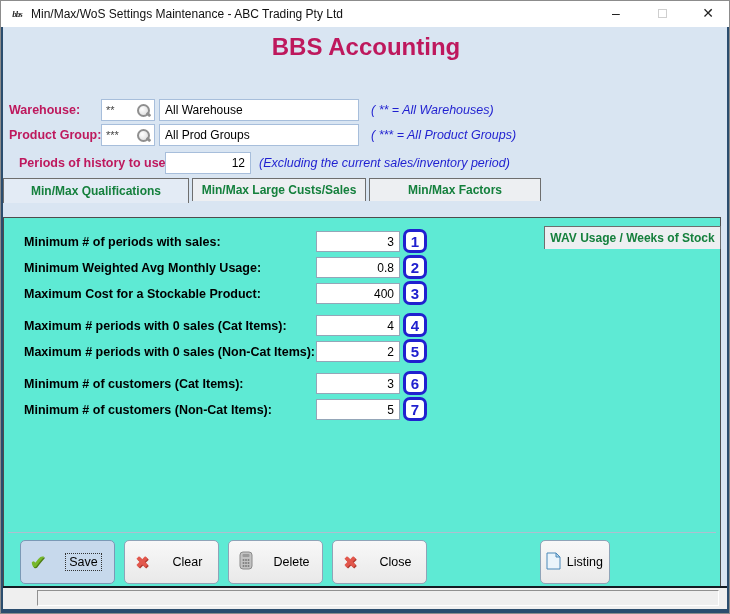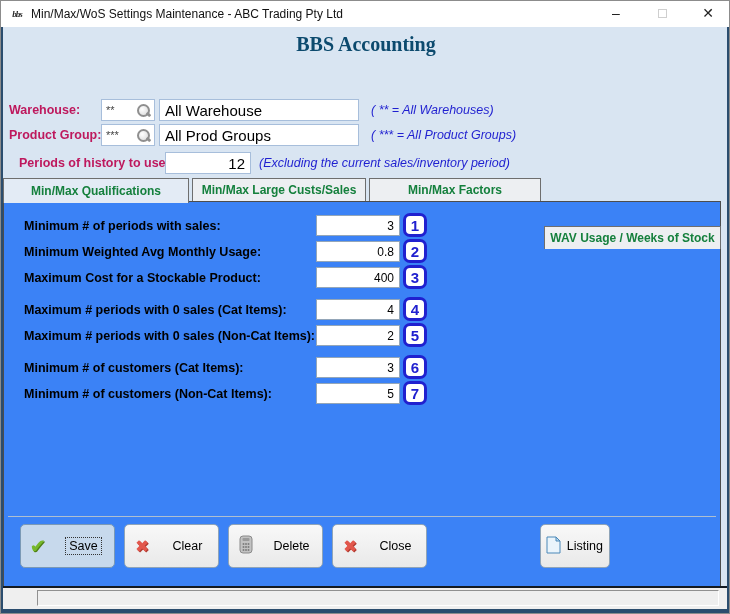--- a/index.html
+++ b/index.html
@@ -50,7 +50,7 @@
   }
   .hdr1 {
     position:absolute; top:6px; left:0; width:100%; text-align:center;
-    font-size:20px; font-weight:bold; color:#0c4a6e;font-family:Liberation Serif, serif;
+    font-size:24px; font-weight:bold; color:#be185d;
   }
   .hdr2 {
     position:absolute; top:34px; left:0; width:100%; text-align:center;

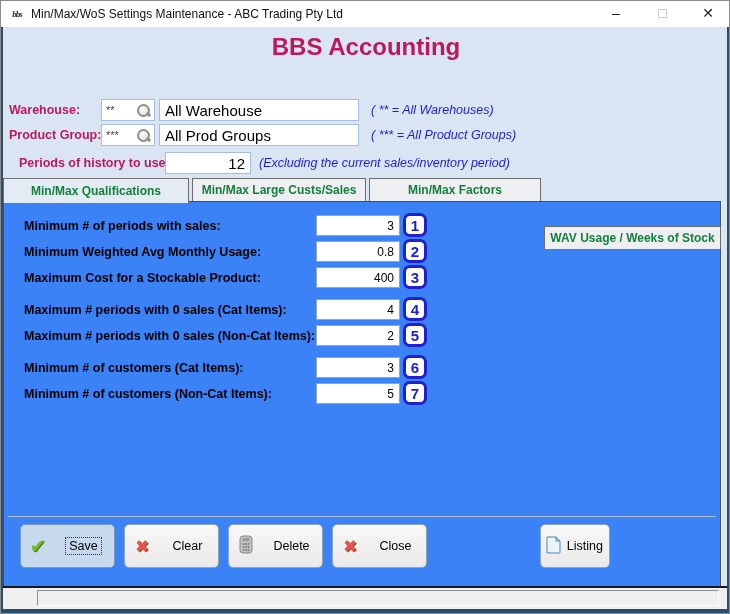--- a/index.html
+++ b/index.html
@@ -81,7 +81,7 @@
 
   .txtbox {
     position:absolute; height:22px; background:#fff; border:1px solid #a7bedb;
-    font-size:15px; color:#000; padding:0 5px; font-family:inherit; outline:none;
+    font-size:12px; color:#000; padding:0 5px; font-family:inherit; outline:none;
   }
   .txtbox.num { text-align:right; }
 

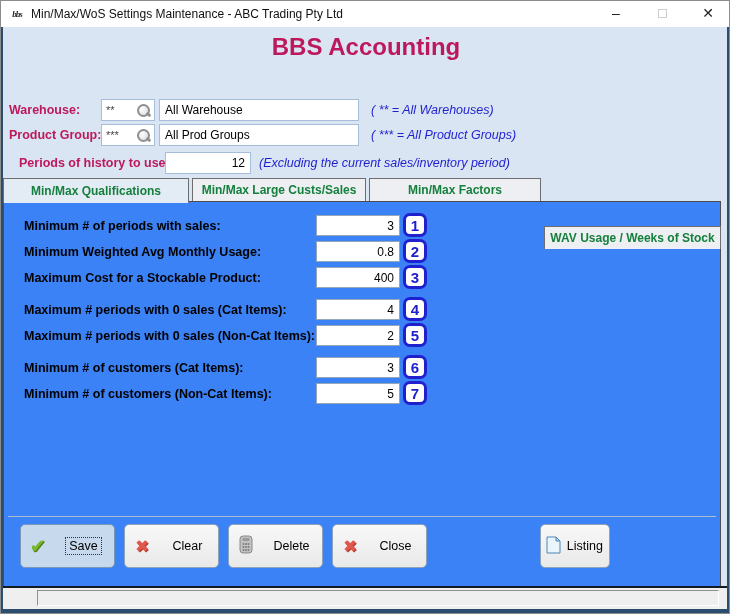--- a/index.html
+++ b/index.html
@@ -99,8 +99,8 @@
 
   
   .panel {
-    position:absolute; top:174px; left:0; width:718px; height:386px;
-    background:#3b82f6; border:1px solid #4d4d4d;
+    position:absolute; top:190px; left:0; width:718px; height:386px;
+    background:#5eead4; border:1px solid #4d4d4d;
   }
   .row-label { position:absolute; font-size:12.5px; font-weight:bold; color:#000; height:22px; line-height:22px; left:20px; }
   .row-input {

